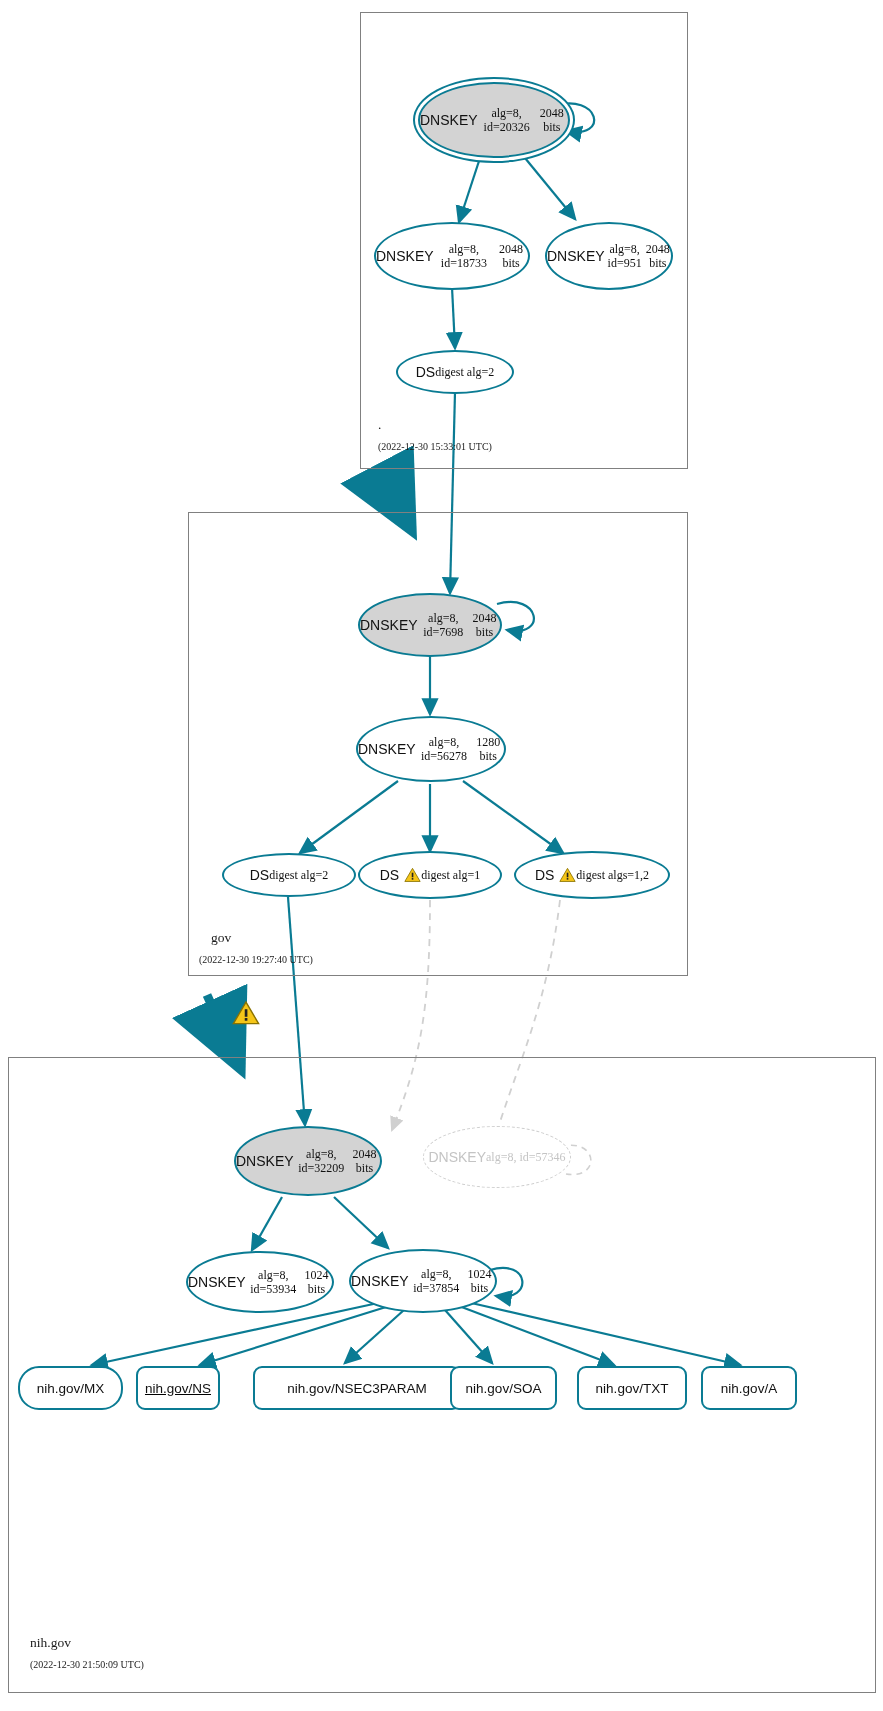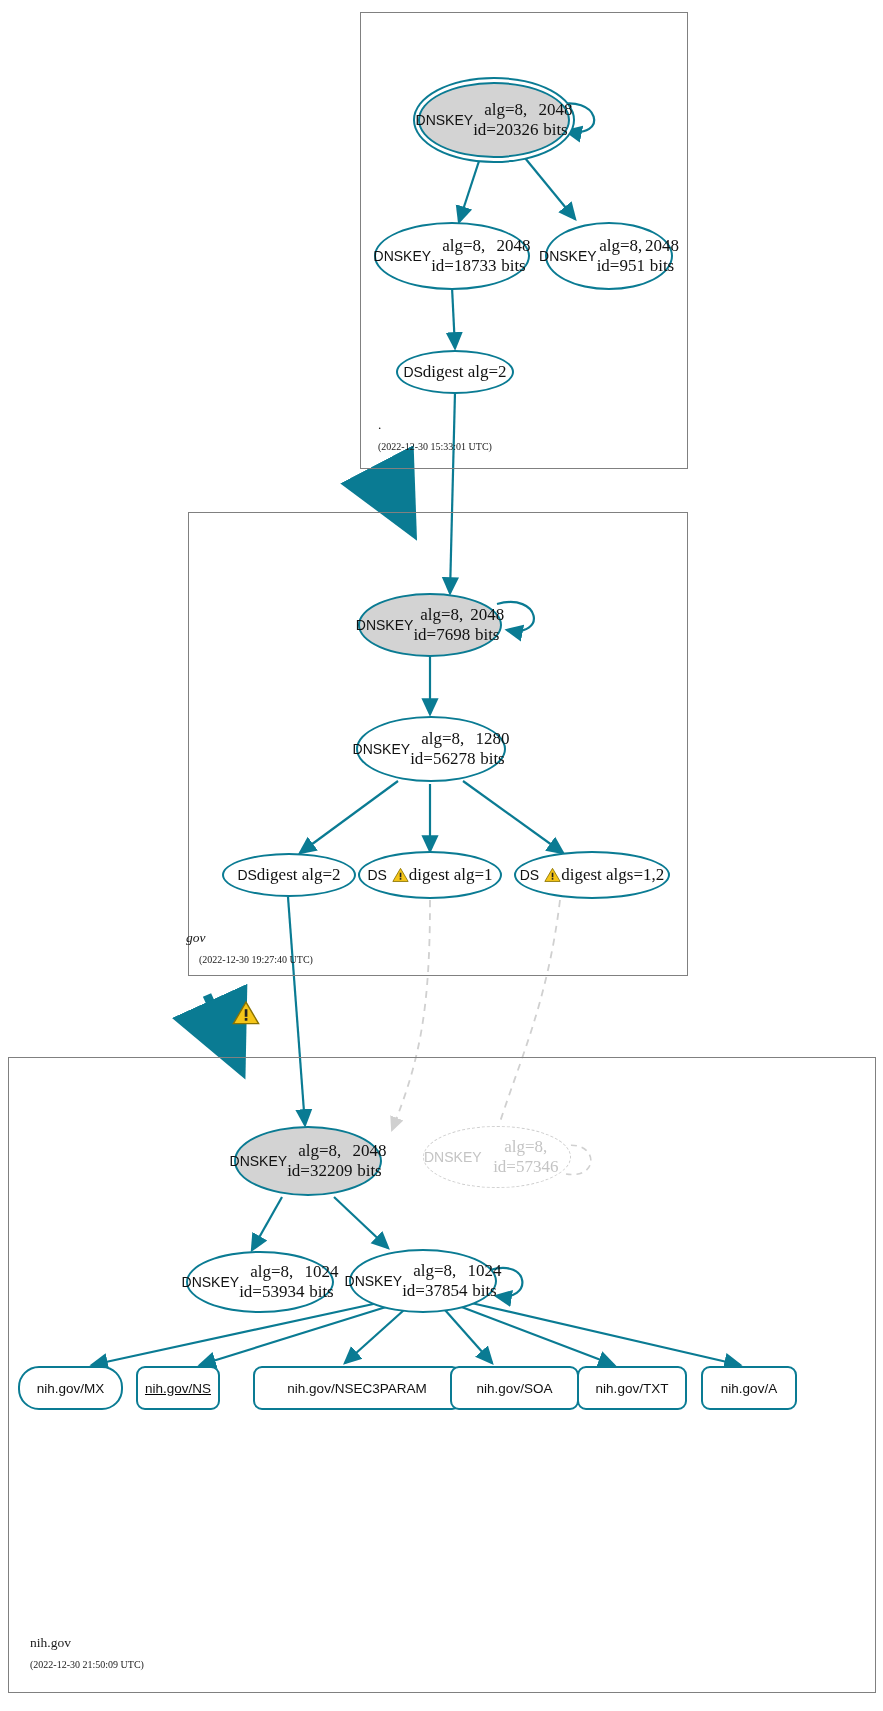--- a/index.html
+++ b/index.html
@@ -17,7 +17,7 @@
   .ell.dashed{border:1.6px dashed #cfcfcf;background:#ffffff;}
   .ell.dbl{box-shadow:0 0 0 3px #ffffff, 0 0 0 5px #0a7b93;}
   .t1{font-family:"Liberation Sans",sans-serif;font-size:14px;color:#111;line-height:1.05;}
-  .t2{font-family:"Liberation Serif",serif;font-size:17px;color:#111;line-height:1.18;}
+  .t2{font-family:"Liberation Serif",serif;font-size:12px;color:#111;line-height:1.18;}
   .dim .t1,.dim .t2{color:#c4c4c4;}
   .rrbox{position:absolute;border:2px solid #0a7b93;border-radius:9px;background:#fff;
          display:flex;align-items:center;justify-content:center;box-sizing:border-box;}

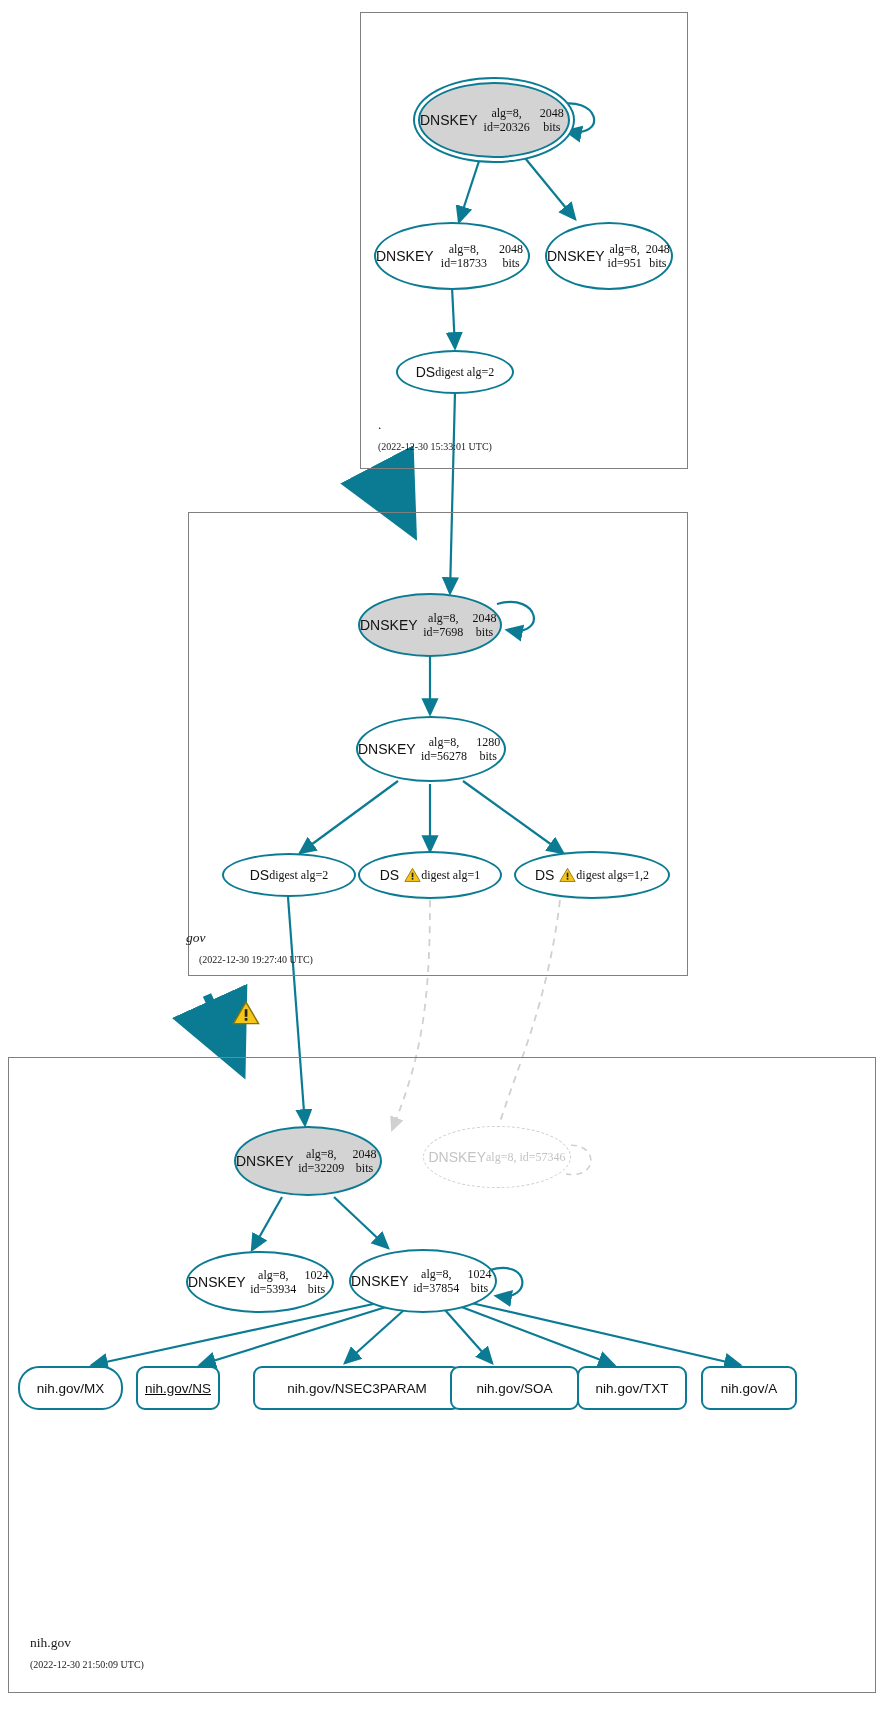--- a/index.html
+++ b/index.html
@@ -95,7 +95,7 @@
   <div class="zonelabel" style="left:378px;top:417px;">.</div>
   <div class="zonets" style="left:378px;top:441px;">(2022-12-30 15:33:01 UTC)</div>
 
-  <div class="zonelabel" style="left:186px;top:930px;font-style:italic;">gov</div>
+  <div class="zonelabel" style="left:211px;top:930px;">gov</div>
   <div class="zonets" style="left:199px;top:954px;">(2022-12-30 19:27:40 UTC)</div>
 
   <div class="zonelabel" style="left:30px;top:1635px;font-family:Liberation Serif, serif;">nih.gov</div>

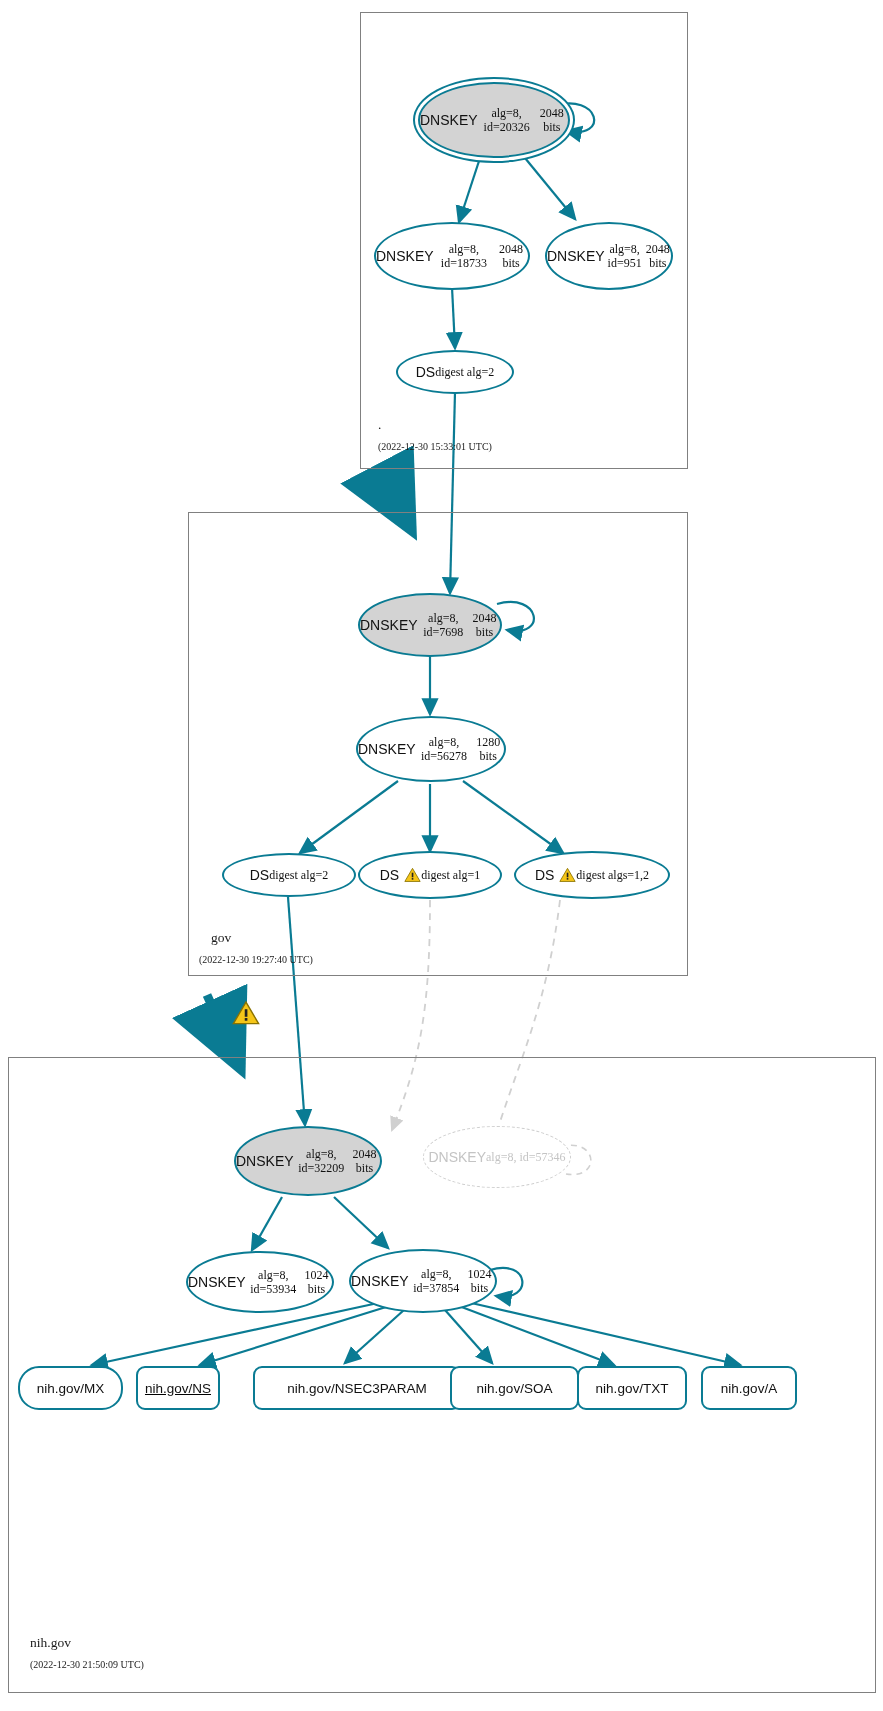--- a/index.html
+++ b/index.html
@@ -203,7 +203,7 @@
   <div class="rrbox" style="left:253px;top:1366px;width:208px;height:44px;">
     <span>nih.gov/NSEC3PARAM</span>
   </div>
-  <div class="rrbox" style="left:450px;top:1366px;width:129px;height:44px;">
+  <div class="rrbox" style="left:450px;top:1366px;width:107px;height:44px;">
     <span>nih.gov/SOA</span>
   </div>
   <div class="rrbox" style="left:577px;top:1366px;width:110px;height:44px;">

